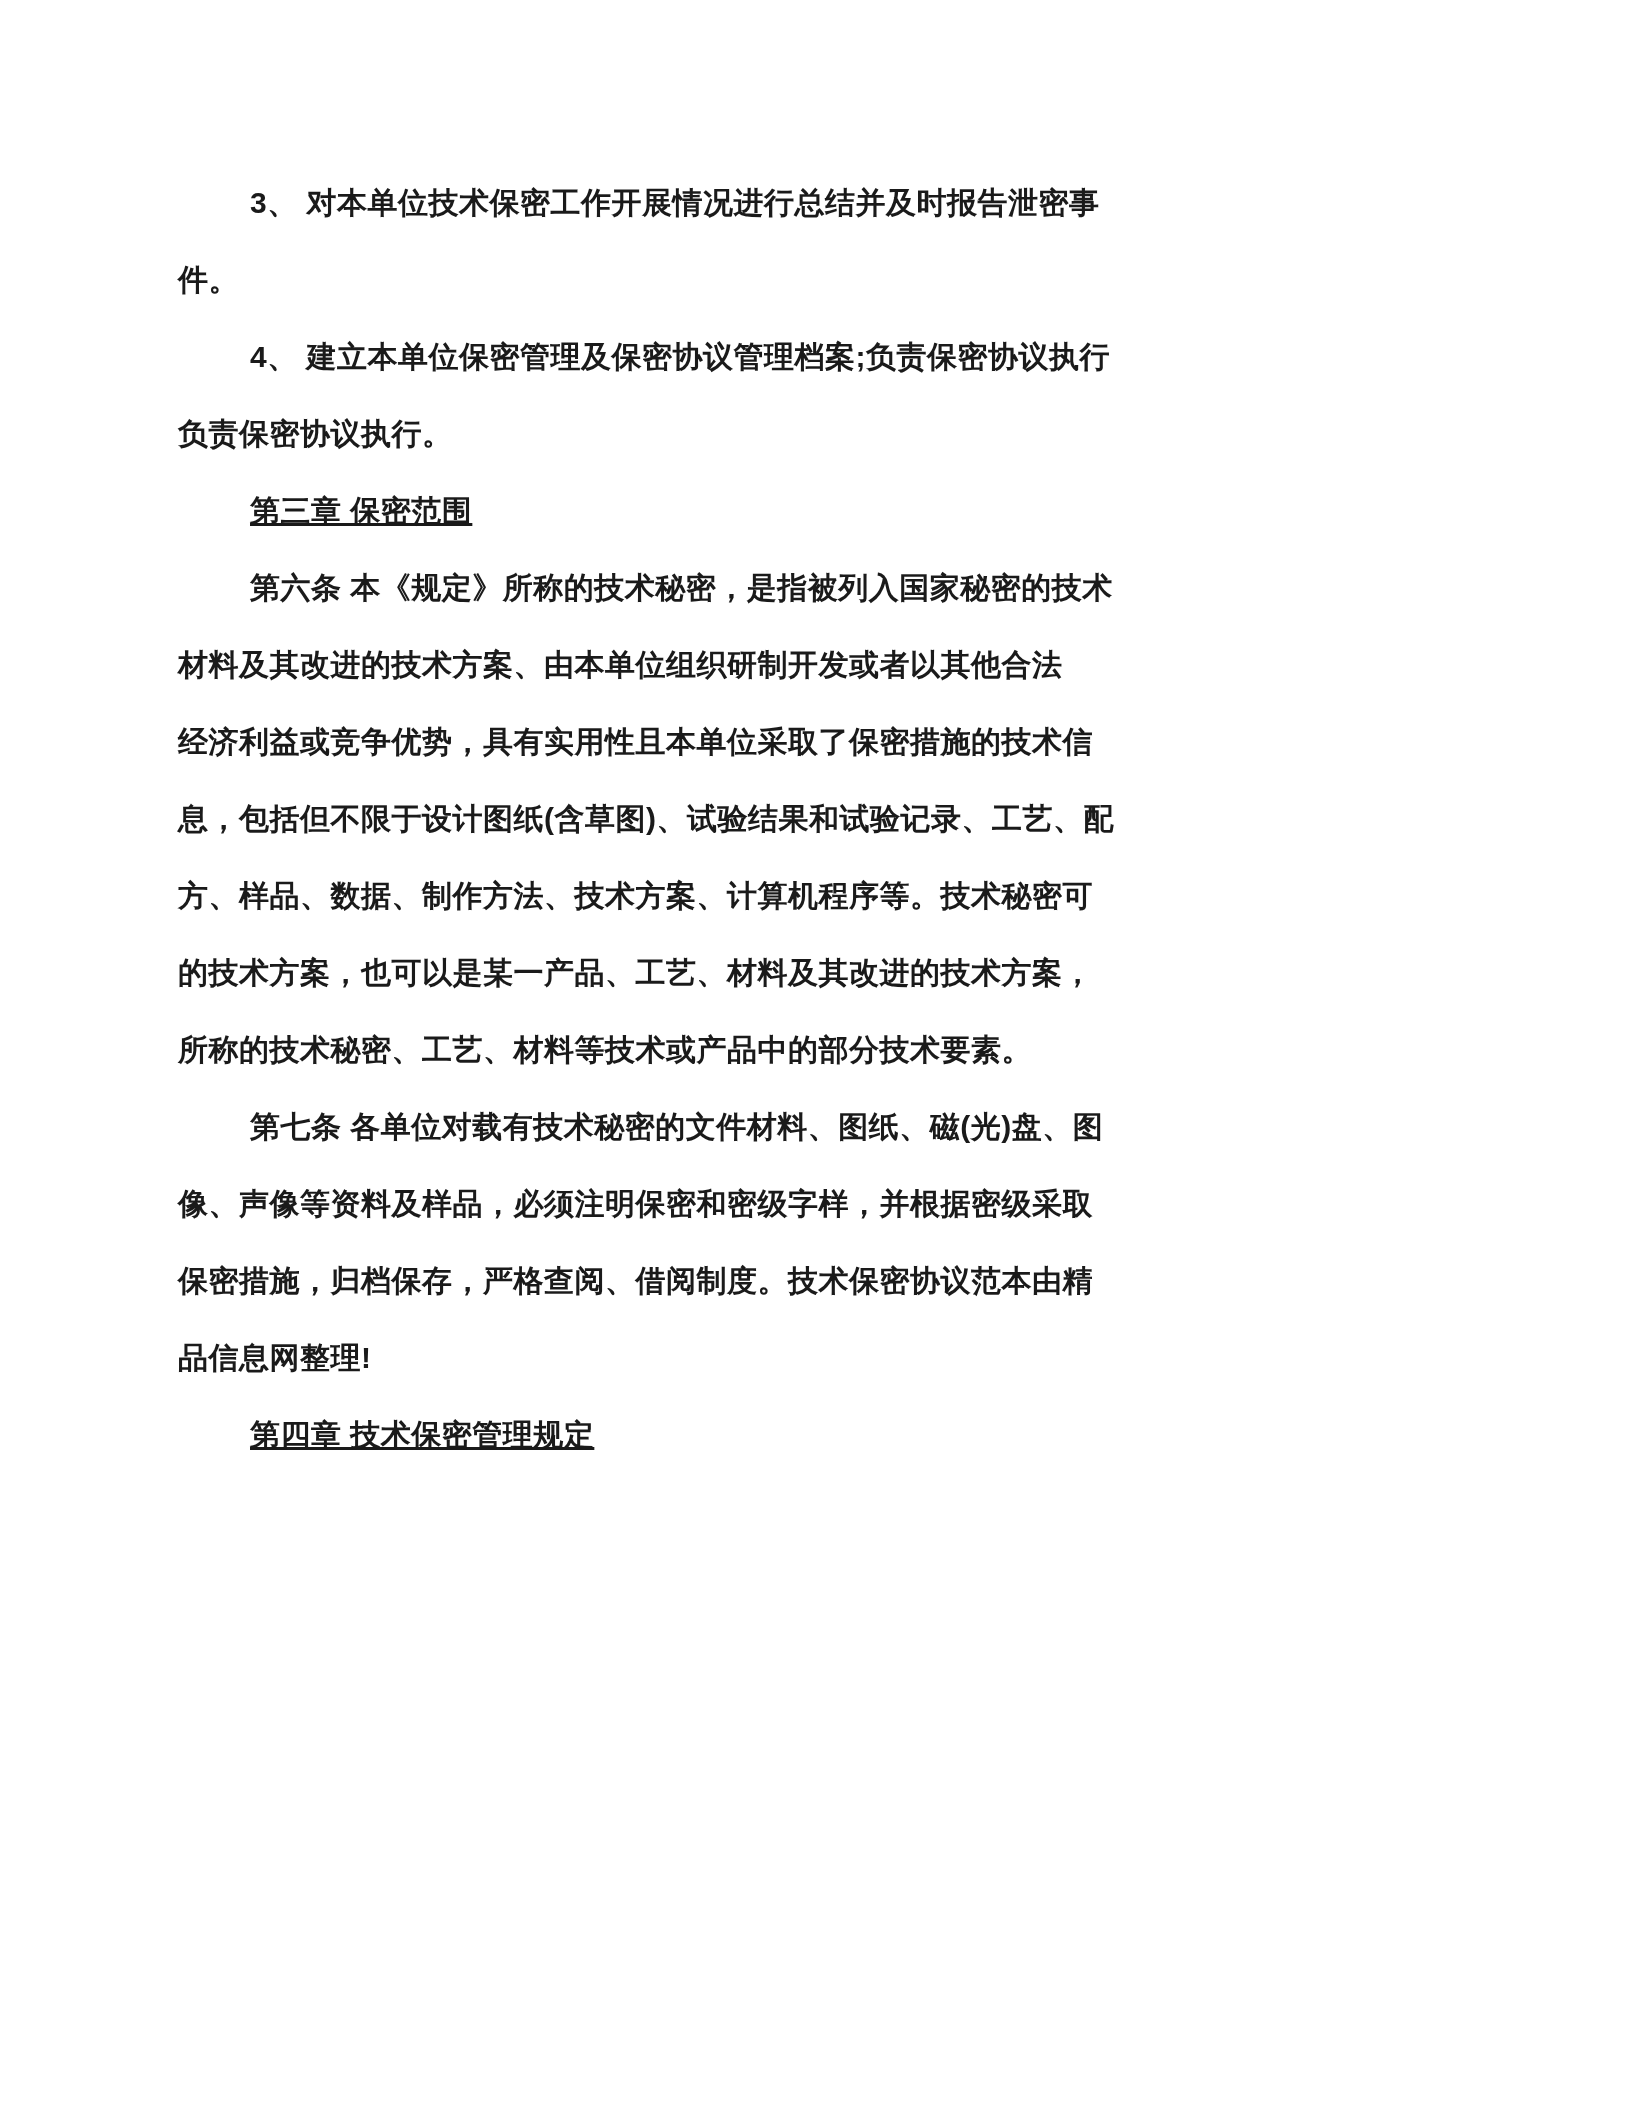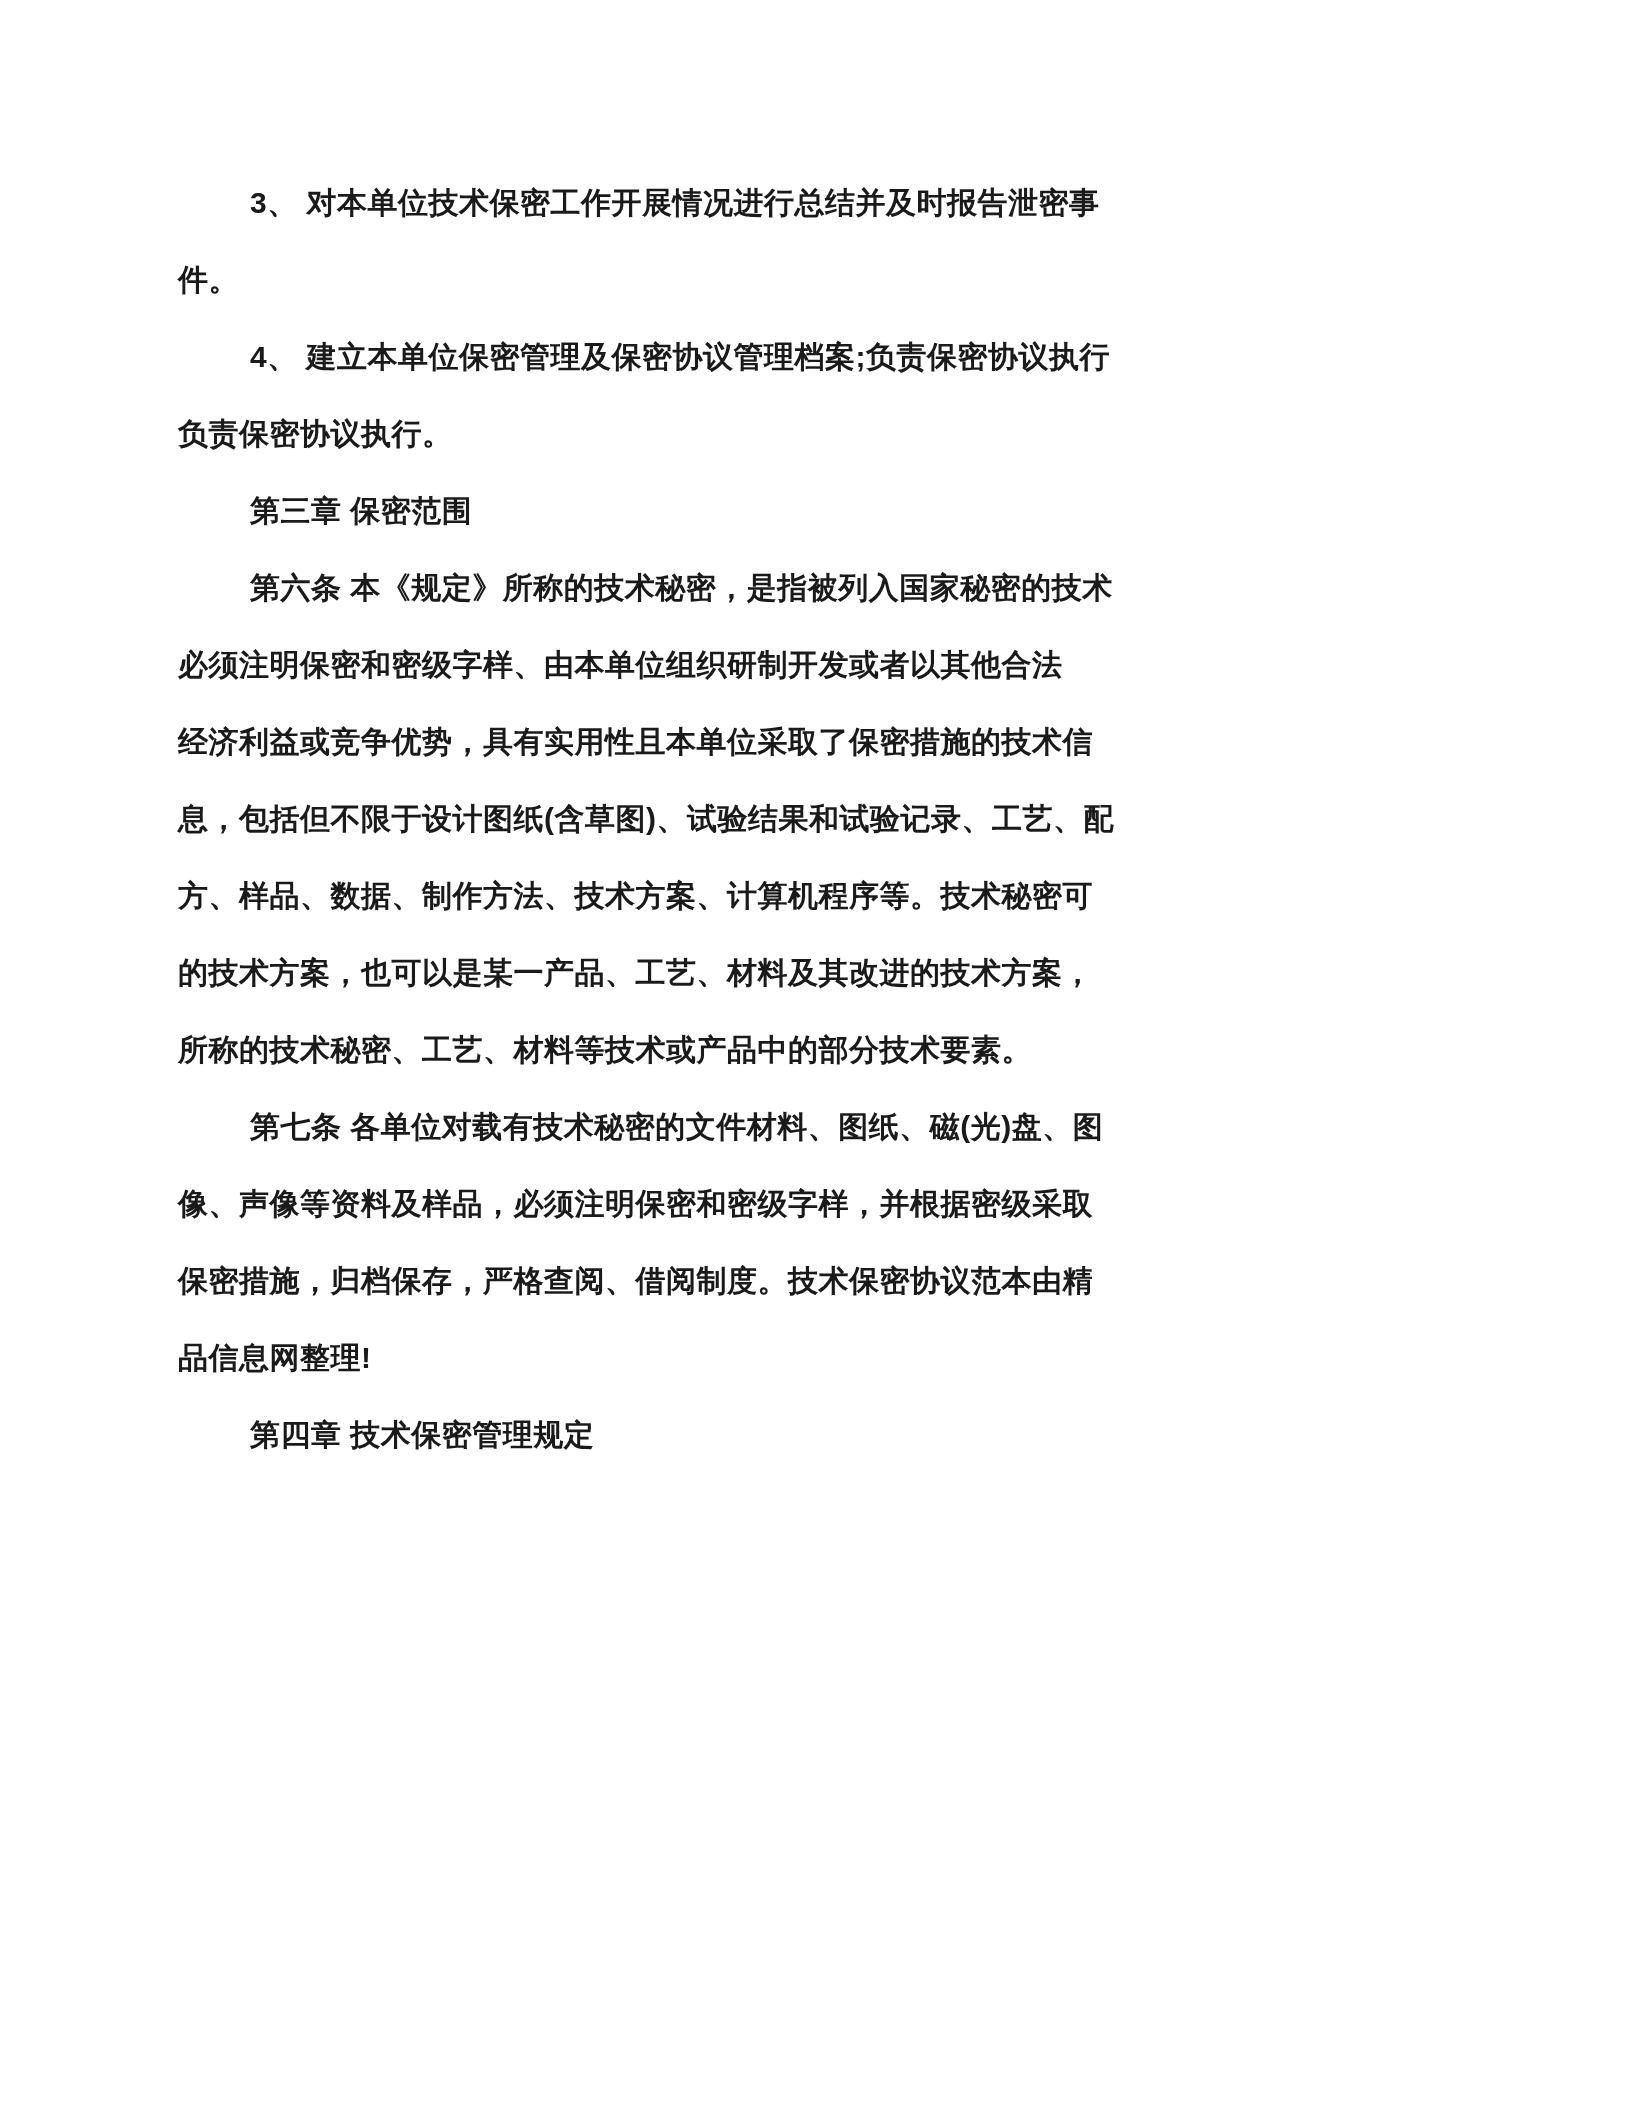--- a/index.html
+++ b/index.html
@@ -40,6 +40,7 @@
   }
   .block.heading .line {
     font-weight: 700;
+    text-decoration: underline;
   }
 </style>
 </head>

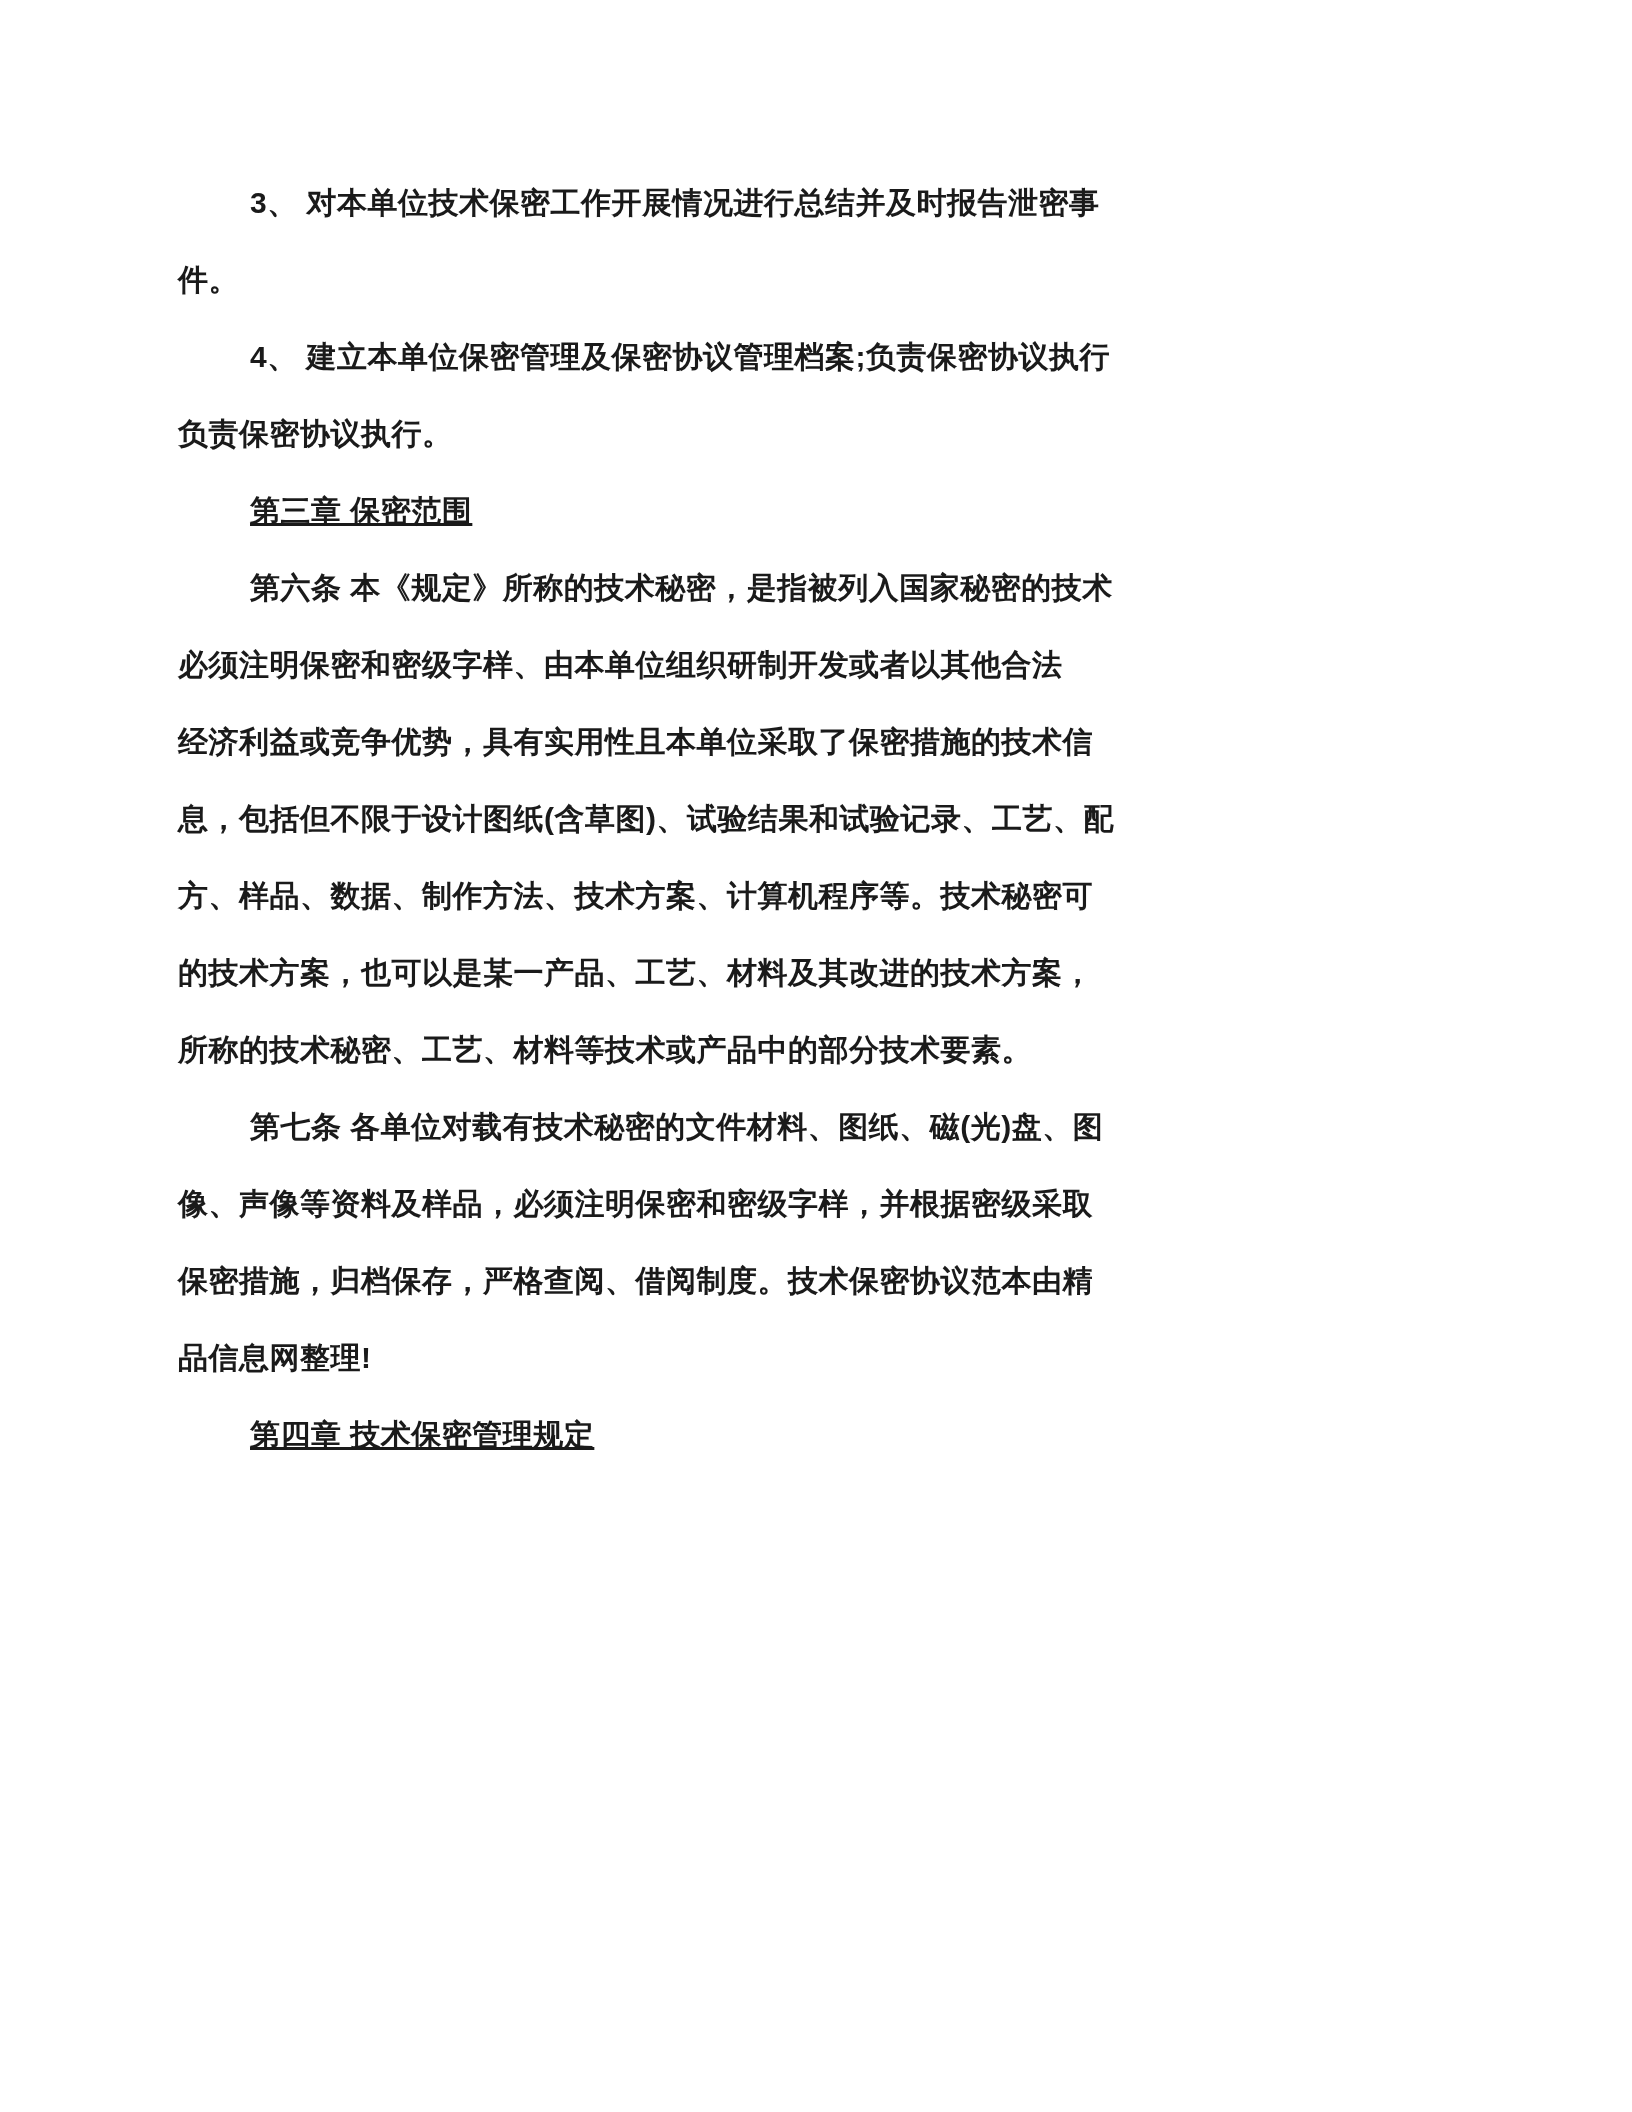--- a/index.html
+++ b/index.html
@@ -61,7 +61,7 @@
       </div>
       <div class="block paragraph">
         <div class="line indent">第六条 本《规定》所称的技术秘密，是指被列入国家秘密的技术</div>
-        <div class="line">必须注明保密和密级字样、由本单位组织研制开发或者以其他合法</div>
+        <div class="line">材料及其改进的技术方案、由本单位组织研制开发或者以其他合法</div>
         <div class="line">经济利益或竞争优势，具有实用性且本单位采取了保密措施的技术信</div>
         <div class="line">息，包括但不限于设计图纸(含草图)、试验结果和试验记录、工艺、配</div>
         <div class="line">方、样品、数据、制作方法、技术方案、计算机程序等。技术秘密可</div>

